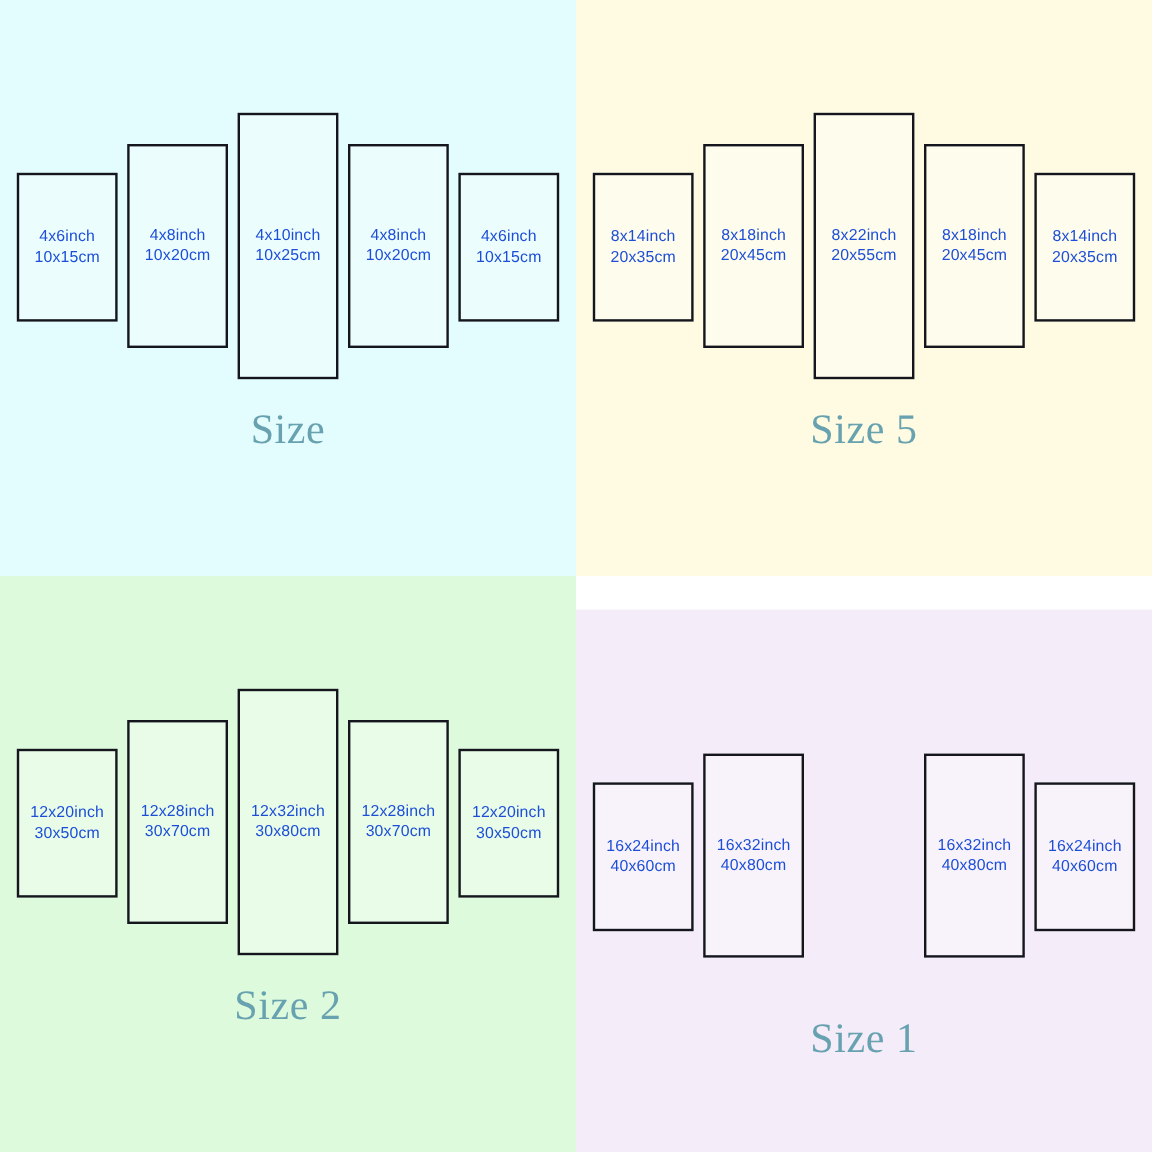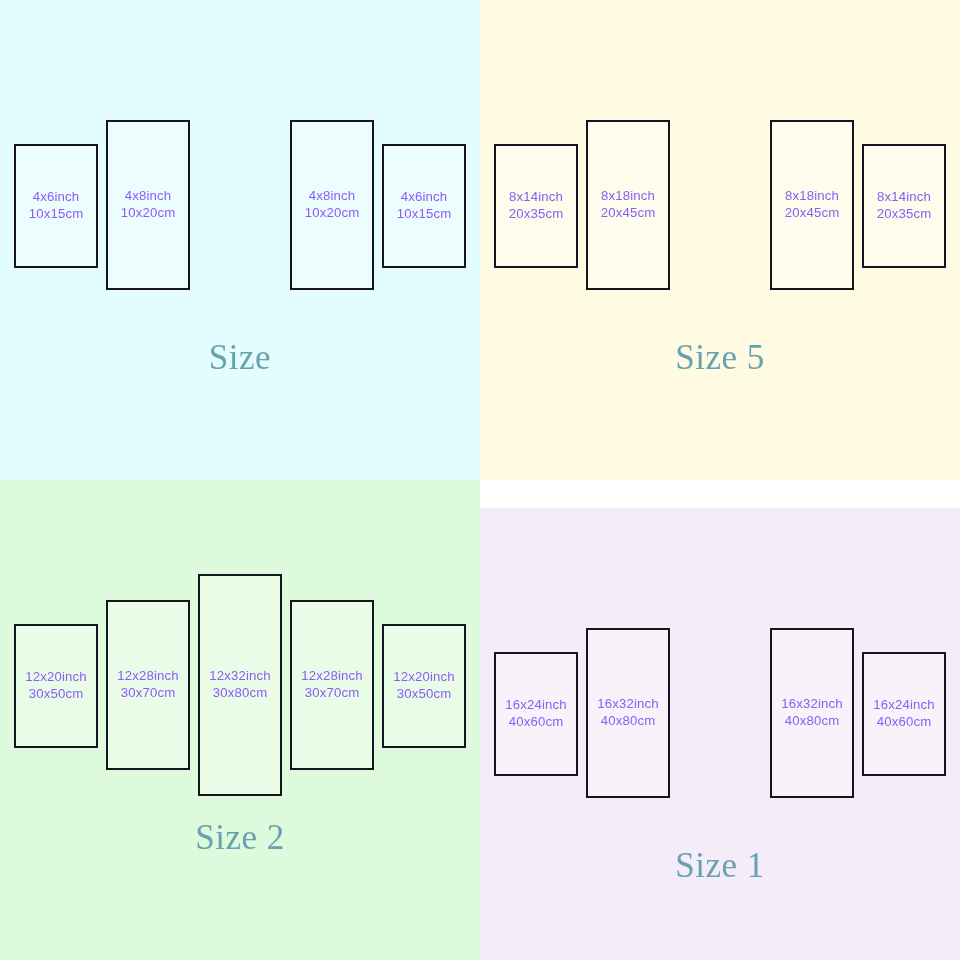--- a/index.html
+++ b/index.html
@@ -51,7 +51,7 @@
   }
 
   .panel-label {
-    color: #8b5cf6;
+    color: #1d4ed8;
     font-size: 13.2px;
     line-height: 1.28;
     text-align: center;

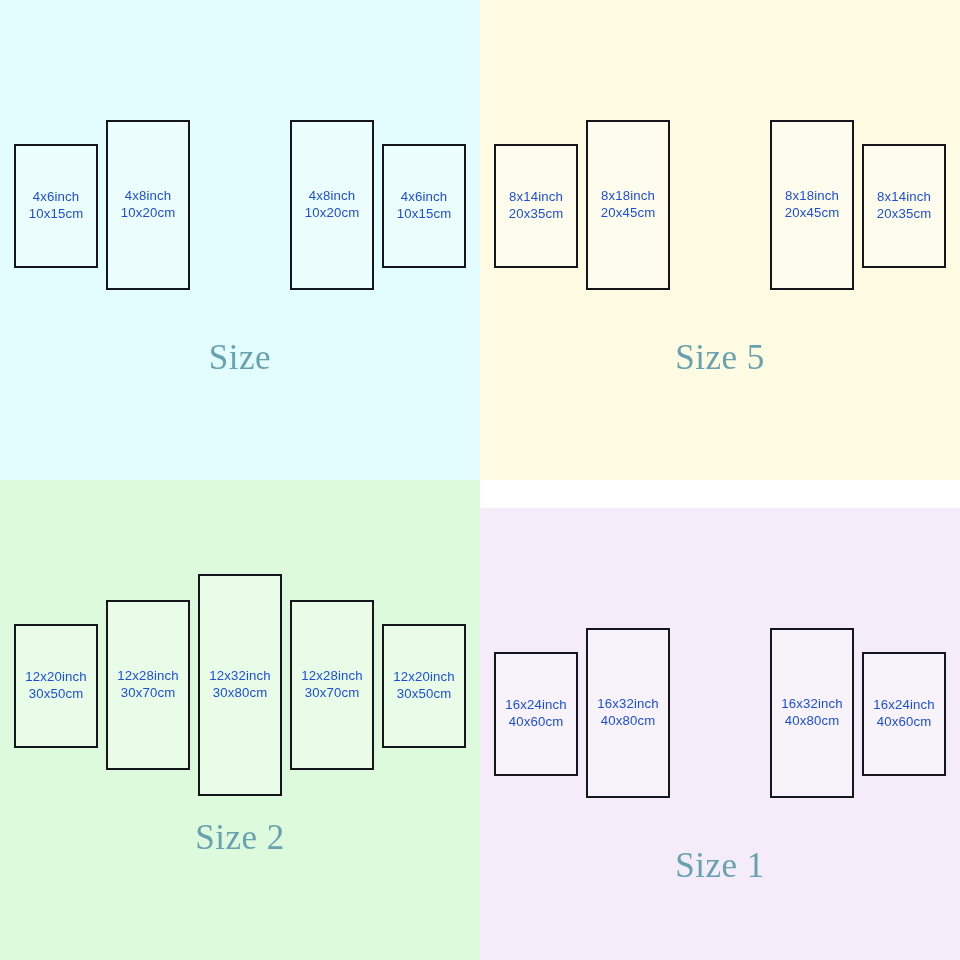--- a/index.html
+++ b/index.html
@@ -109,6 +109,12 @@
           <span class="ln">10x20cm</span>
         </div>
       </div>
+      <div class="panel p3">
+        <div class="panel-label">
+          <span class="ln">4x10inch</span>
+          <span class="ln">10x25cm</span>
+        </div>
+      </div>
       <div class="panel p4">
         <div class="panel-label">
           <span class="ln">4x8inch</span>

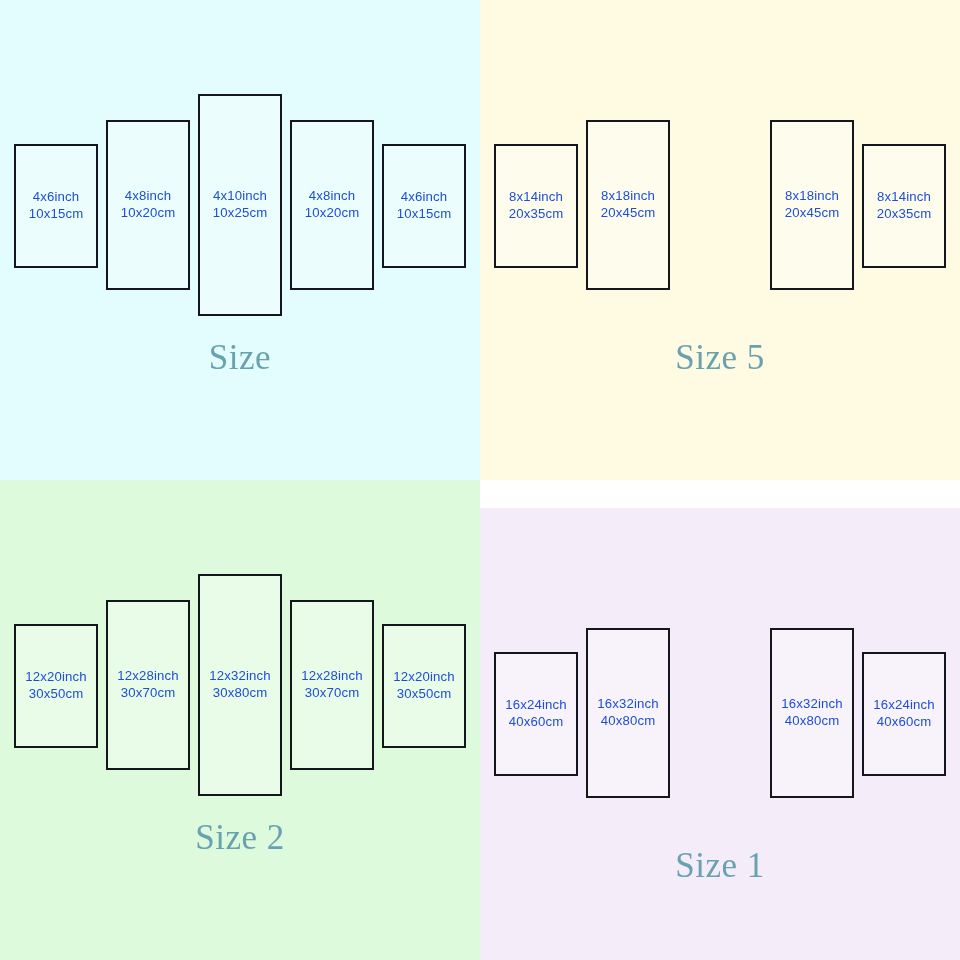--- a/index.html
+++ b/index.html
@@ -145,6 +145,12 @@
           <span class="ln">20x45cm</span>
         </div>
       </div>
+      <div class="panel p3">
+        <div class="panel-label">
+          <span class="ln">8x22inch</span>
+          <span class="ln">20x55cm</span>
+        </div>
+      </div>
       <div class="panel p4">
         <div class="panel-label">
           <span class="ln">8x18inch</span>

